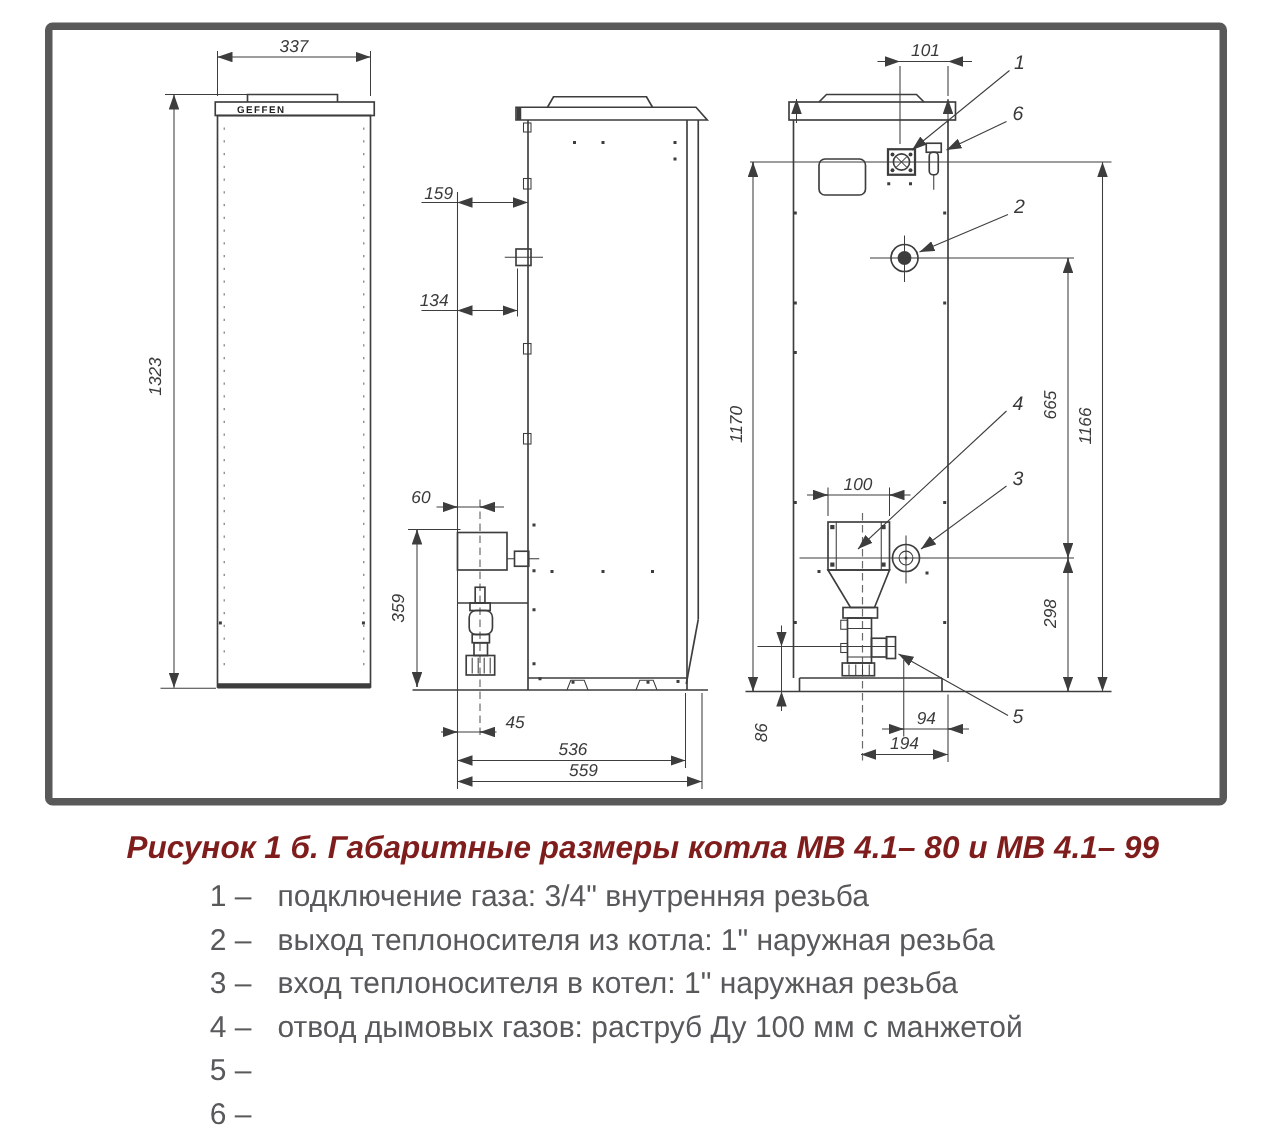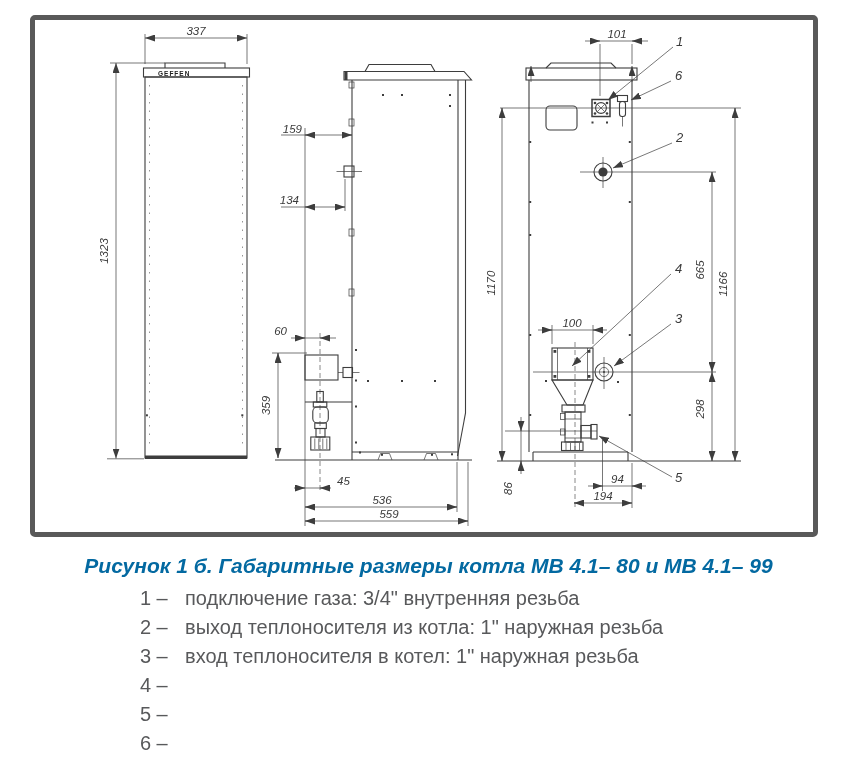--- a/index.html
+++ b/index.html
@@ -19,7 +19,7 @@
   .brand{font:bold 6.5px "Liberation Sans",sans-serif;fill:#222;letter-spacing:1px;}
   .caption{position:absolute;left:0;top:553px;width:857px;}
   .cap-title{text-align:center;font:italic bold 21px "Liberation Sans",sans-serif;
-             color:#0369a1;line-height:26px;}
+             color:#7f1d1d;line-height:26px;}
   .legend{margin:5px 0 0 137px;font:20px "Liberation Sans",sans-serif;color:#58595b;}
   .lrow{display:flex;line-height:29px;}
   .lnum{width:14px;text-align:right;flex:none;}

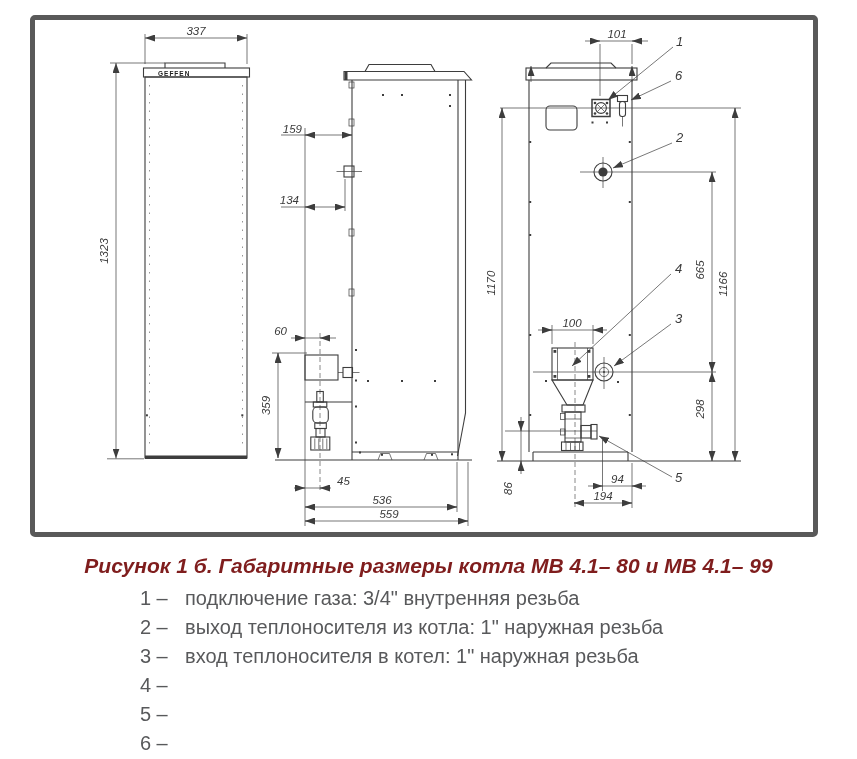--- a/index.html
+++ b/index.html
@@ -389,6 +389,7 @@
       <div class="lrow">
         <span class="lnum">4</span>
         <span class="ldash">–</span>
+        <span class="ltxt">отвод дымовых газов: раструб Ду 100 мм с манжетой</span>
       </div>
       <div class="lrow">
         <span class="lnum">5</span>

